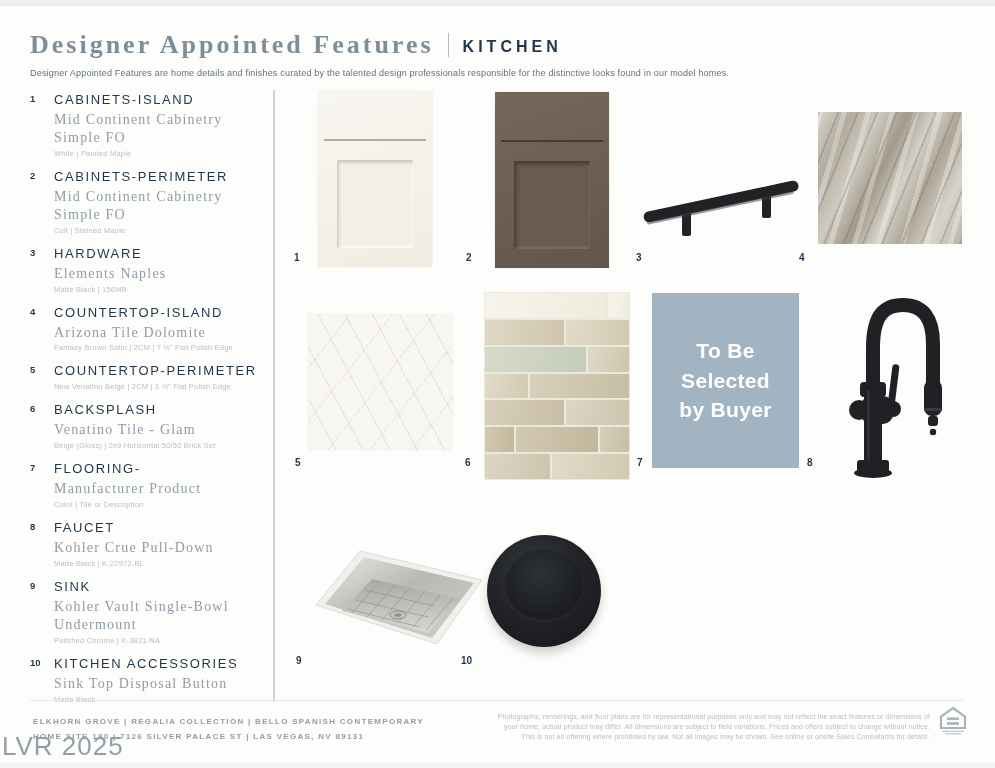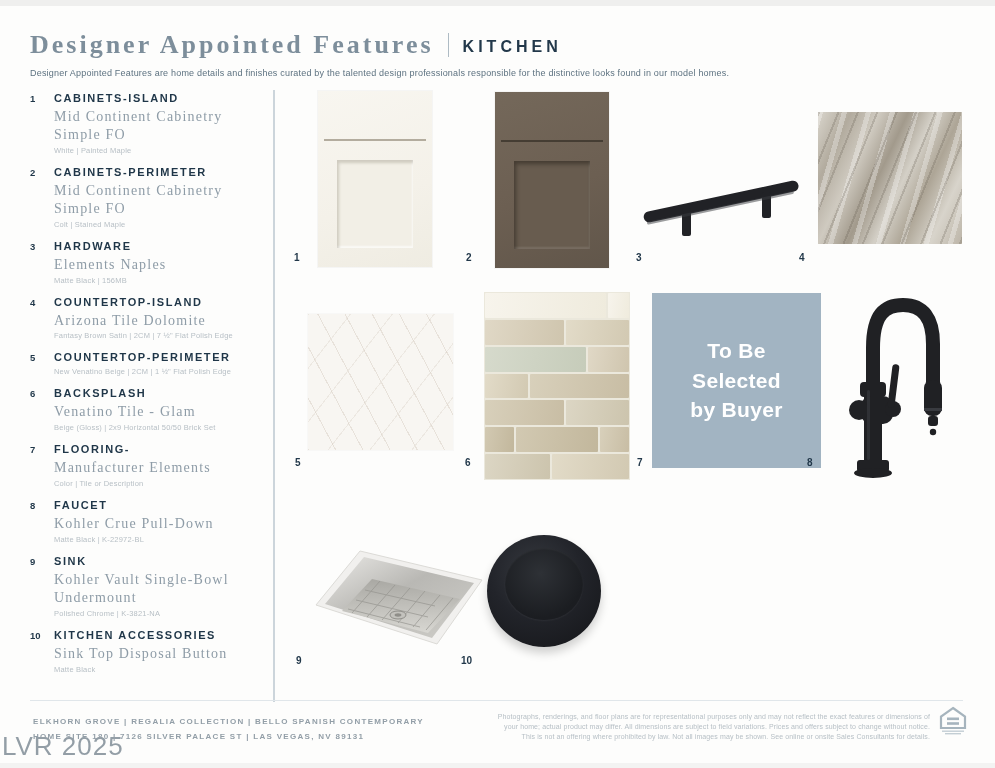--- a/index.html
+++ b/index.html
@@ -23,7 +23,7 @@
   .features { position:absolute; left:30px; top:92px; width:232px; }
   .feat { display:flex; margin-bottom:11px; }
   .feat-num { width:24px; flex:0 0 24px; font-size:9.5px; font-weight:700; color:#1f3648; padding-top:1px; }
-  .feat-cat { font-size:11px; font-weight:700; letter-spacing:1.6px; color:#1f3648; margin-bottom:4px; }
+  .feat-cat { font-size:13px; font-weight:400; letter-spacing:1.6px; color:#1f3648; margin-bottom:4px; }
   .feat-prod {
     font-family:"Liberation Serif", serif; font-size:14px; letter-spacing:1.2px;
     color:#8e9ca7; line-height:1.28; margin-bottom:2px;

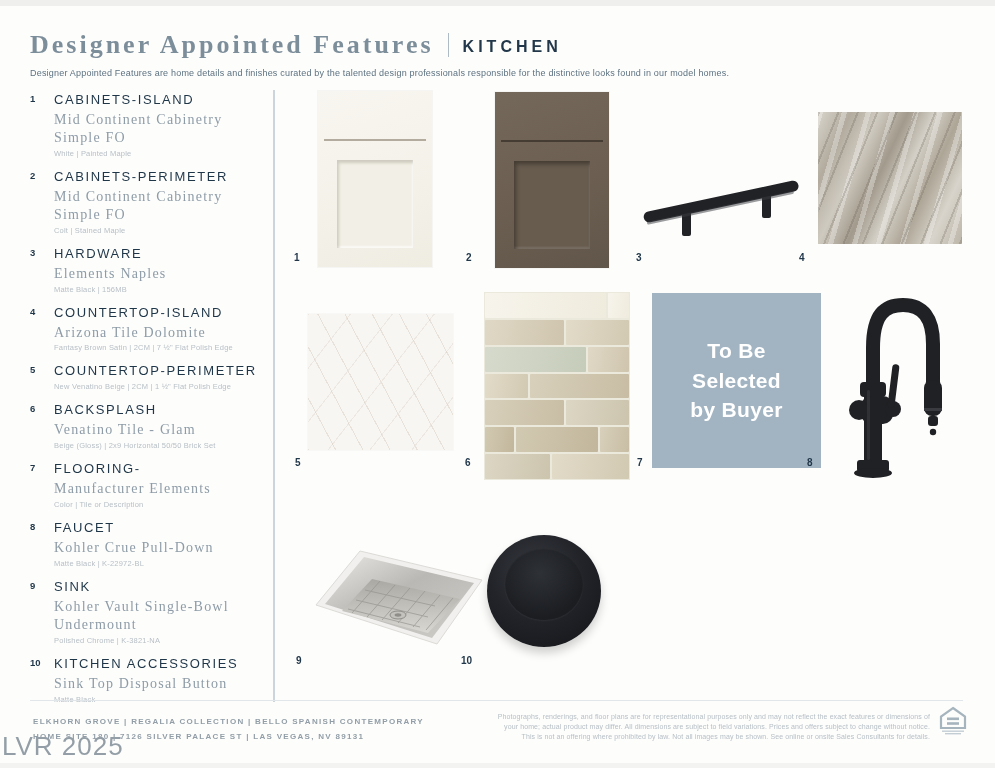--- a/index.html
+++ b/index.html
@@ -268,7 +268,7 @@
         </div>
     </div>
 
-    <div class="gitem tbs" style="left:652px; top:293px; width:169px; height:175px; background:#a2b4c2;">
+    <div class="gitem tbs" style="left:652px; top:293px; width:147px; height:175px; background:#a2b4c2;">
       <span>To Be
 Selected
 by Buyer</span>

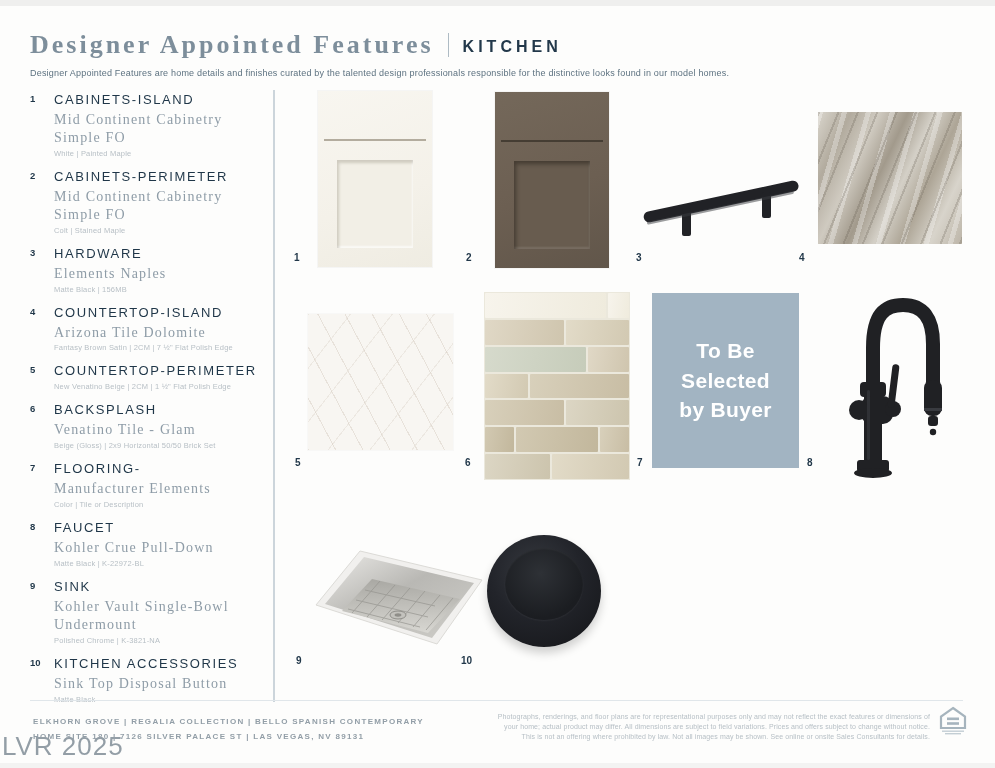--- a/index.html
+++ b/index.html
@@ -180,7 +180,7 @@
       <span class="feat-num">7</span>
       <div class="feat-body">
         <div class="feat-cat">FLOORING-</div>
-        <div class="feat-prod">Manufacturer Elements</div>
+        <div class="feat-prod">Manufacturer Product</div>
         <div class="feat-det">Color | Tile or Description</div>
       </div>
     </div>

